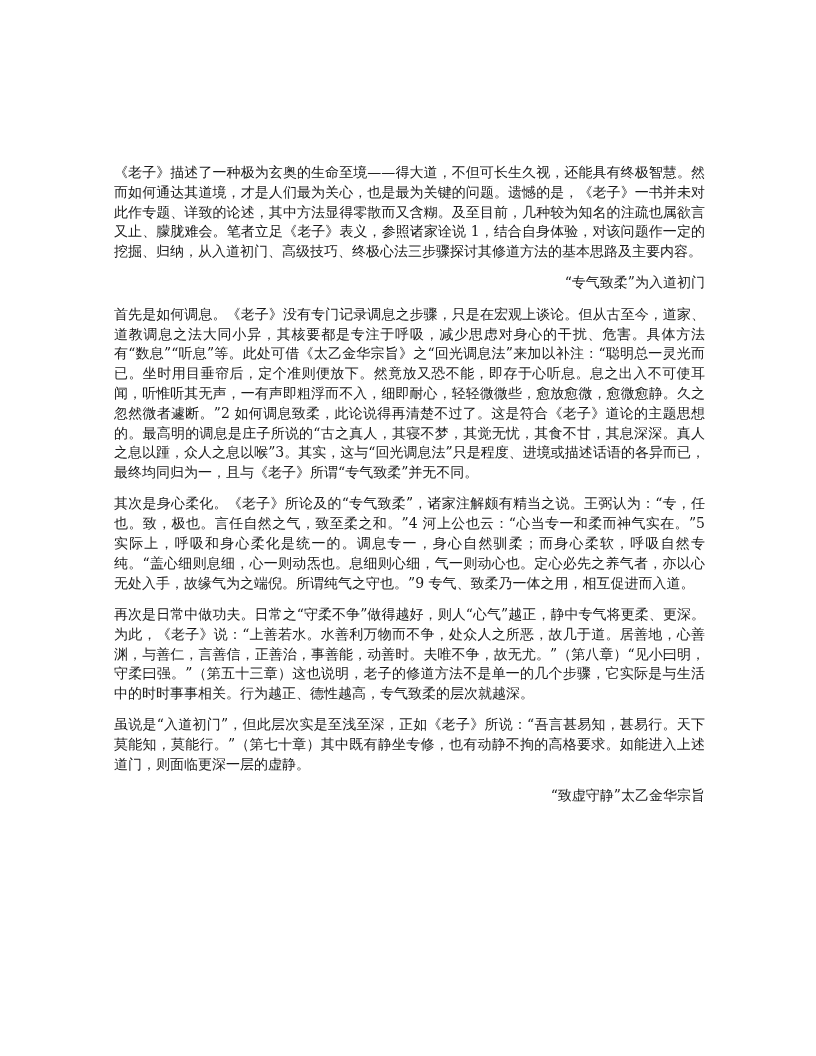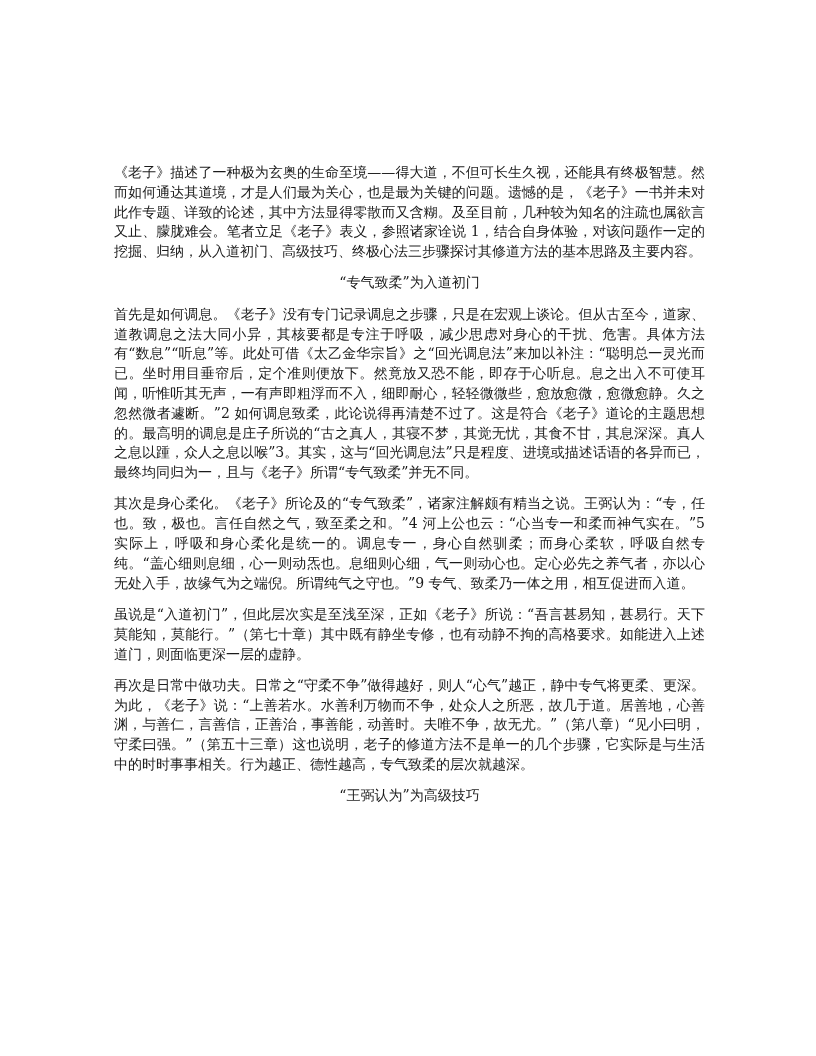--- a/index.html
+++ b/index.html
@@ -37,7 +37,7 @@
     text-justify: inter-ideograph;
   }
   .section-heading {
-    text-align: center;
+    text-align: right;
   }
   .content > :last-child {
     margin-bottom: 0;

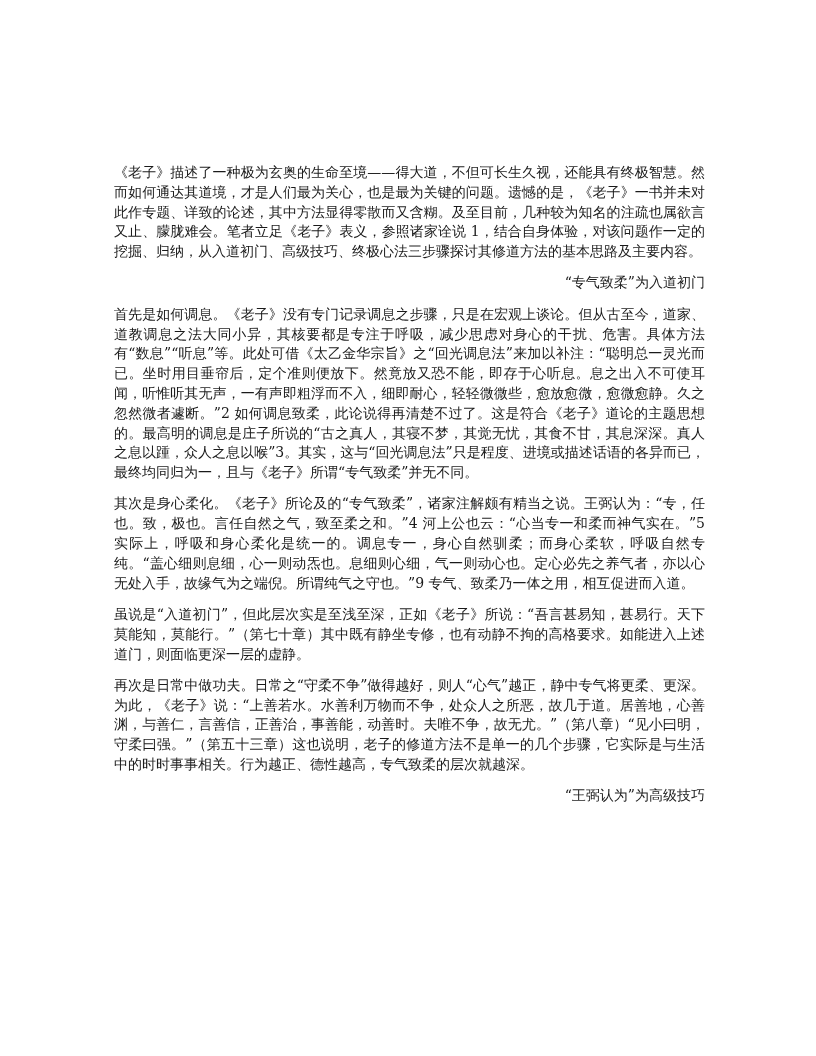--- a/index.html
+++ b/index.html
@@ -52,8 +52,8 @@
     <h2 class="section-heading">“专气致柔”为入道初门</h2>
     <p class="body-para">首先是如何调息。《老子》没有专门记录调息之步骤，只是在宏观上谈论。但从古至今，道家、道教调息之法大同小异，其核要都是专注于呼吸，减少思虑对身心的干扰、危害。具体方法有“数息”“听息”等。此处可借《太乙金华宗旨》之“回光调息法”来加以补注：“聪明总一灵光而已。坐时用目垂帘后，定个准则便放下。然竟放又恐不能，即存于心听息。息之出入不可使耳闻，听惟听其无声，一有声即粗浮而不入，细即耐心，轻轻微微些，愈放愈微，愈微愈静。久之忽然微者遽断。”2 如何调息致柔，此论说得再清楚不过了。这是符合《老子》道论的主题思想的。最高明的调息是庄子所说的“古之真人，其寝不梦，其觉无忧，其食不甘，其息深深。真人之息以踵，众人之息以喉”3。其实，这与“回光调息法”只是程度、进境或描述话语的各异而已，最终均同归为一，且与《老子》所谓“专气致柔”并无不同。</p>
     <p class="body-para">其次是身心柔化。《老子》所论及的“专气致柔”，诸家注解颇有精当之说。王弼认为：“专，任也。致，极也。言任自然之气，致至柔之和。”4 河上公也云：“心当专一和柔而神气实在。”5 实际上，呼吸和身心柔化是统一的。调息专一，身心自然驯柔；而身心柔软，呼吸自然专纯。“盖心细则息细，心一则动炁也。息细则心细，气一则动心也。定心必先之养气者，亦以心无处入手，故缘气为之端倪。所谓纯气之守也。”9 专气、致柔乃一体之用，相互促进而入道。</p>
+    <p class="body-para">再次是日常中做功夫。日常之“守柔不争”做得越好，则人“心气”越正，静中专气将更柔、更深。为此，《老子》说：“上善若水。水善利万物而不争，处众人之所恶，故几于道。居善地，心善渊，与善仁，言善信，正善治，事善能，动善时。夫唯不争，故无尤。”（第八章）“见小曰明，守柔曰强。”（第五十三章）这也说明，老子的修道方法不是单一的几个步骤，它实际是与生活中的时时事事相关。行为越正、德性越高，专气致柔的层次就越深。</p>
     <p class="body-para">虽说是“入道初门”，但此层次实是至浅至深，正如《老子》所说：“吾言甚易知，甚易行。天下莫能知，莫能行。”（第七十章）其中既有静坐专修，也有动静不拘的高格要求。如能进入上述道门，则面临更深一层的虚静。</p>
-    <p class="body-para">再次是日常中做功夫。日常之“守柔不争”做得越好，则人“心气”越正，静中专气将更柔、更深。为此，《老子》说：“上善若水。水善利万物而不争，处众人之所恶，故几于道。居善地，心善渊，与善仁，言善信，正善治，事善能，动善时。夫唯不争，故无尤。”（第八章）“见小曰明，守柔曰强。”（第五十三章）这也说明，老子的修道方法不是单一的几个步骤，它实际是与生活中的时时事事相关。行为越正、德性越高，专气致柔的层次就越深。</p>
     <h2 class="section-heading">“王弼认为”为高级技巧</h2>
   </div>
 </div>

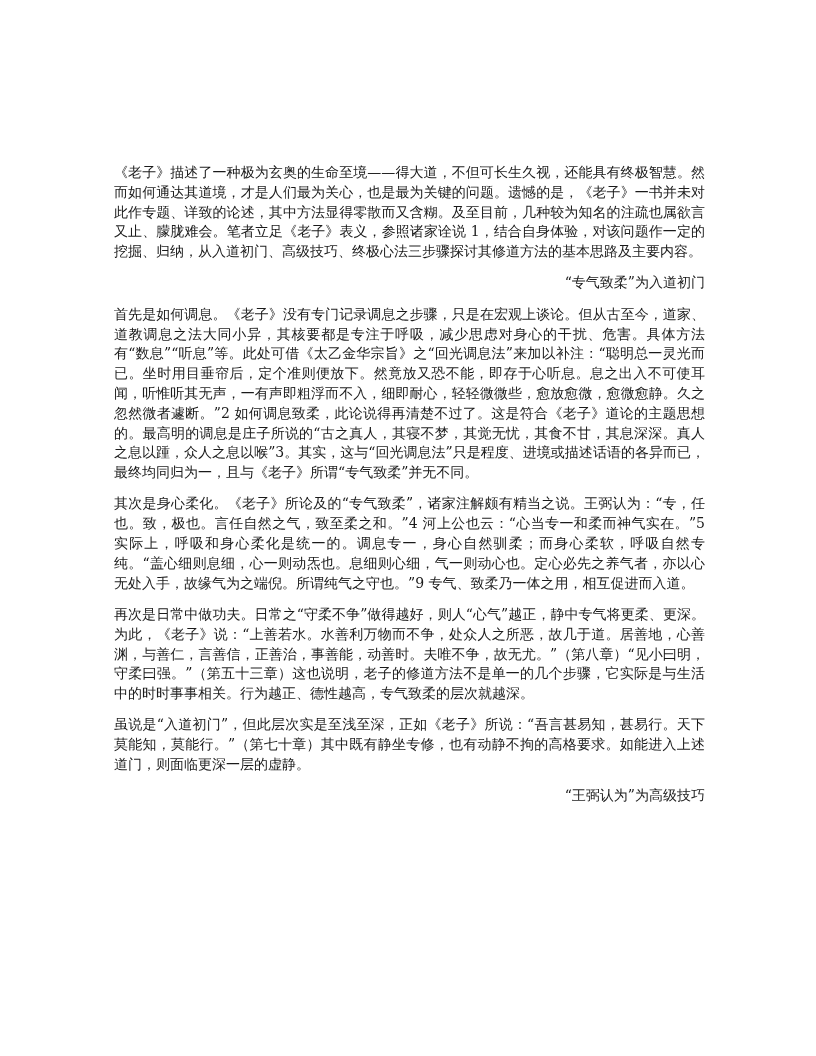--- a/index.html
+++ b/index.html
@@ -54,7 +54,7 @@
     <p class="body-para">其次是身心柔化。《老子》所论及的“专气致柔”，诸家注解颇有精当之说。王弼认为：“专，任也。致，极也。言任自然之气，致至柔之和。”4 河上公也云：“心当专一和柔而神气实在。”5 实际上，呼吸和身心柔化是统一的。调息专一，身心自然驯柔；而身心柔软，呼吸自然专纯。“盖心细则息细，心一则动炁也。息细则心细，气一则动心也。定心必先之养气者，亦以心无处入手，故缘气为之端倪。所谓纯气之守也。”9 专气、致柔乃一体之用，相互促进而入道。</p>
     <p class="body-para">再次是日常中做功夫。日常之“守柔不争”做得越好，则人“心气”越正，静中专气将更柔、更深。为此，《老子》说：“上善若水。水善利万物而不争，处众人之所恶，故几于道。居善地，心善渊，与善仁，言善信，正善治，事善能，动善时。夫唯不争，故无尤。”（第八章）“见小曰明，守柔曰强。”（第五十三章）这也说明，老子的修道方法不是单一的几个步骤，它实际是与生活中的时时事事相关。行为越正、德性越高，专气致柔的层次就越深。</p>
     <p class="body-para">虽说是“入道初门”，但此层次实是至浅至深，正如《老子》所说：“吾言甚易知，甚易行。天下莫能知，莫能行。”（第七十章）其中既有静坐专修，也有动静不拘的高格要求。如能进入上述道门，则面临更深一层的虚静。</p>
-    <h2 class="section-heading">“王弼认为”为高级技巧</h2>
+    <h2 class="section-heading">“致虚守静”太乙金华宗旨</h2>
   </div>
 </div>
 

